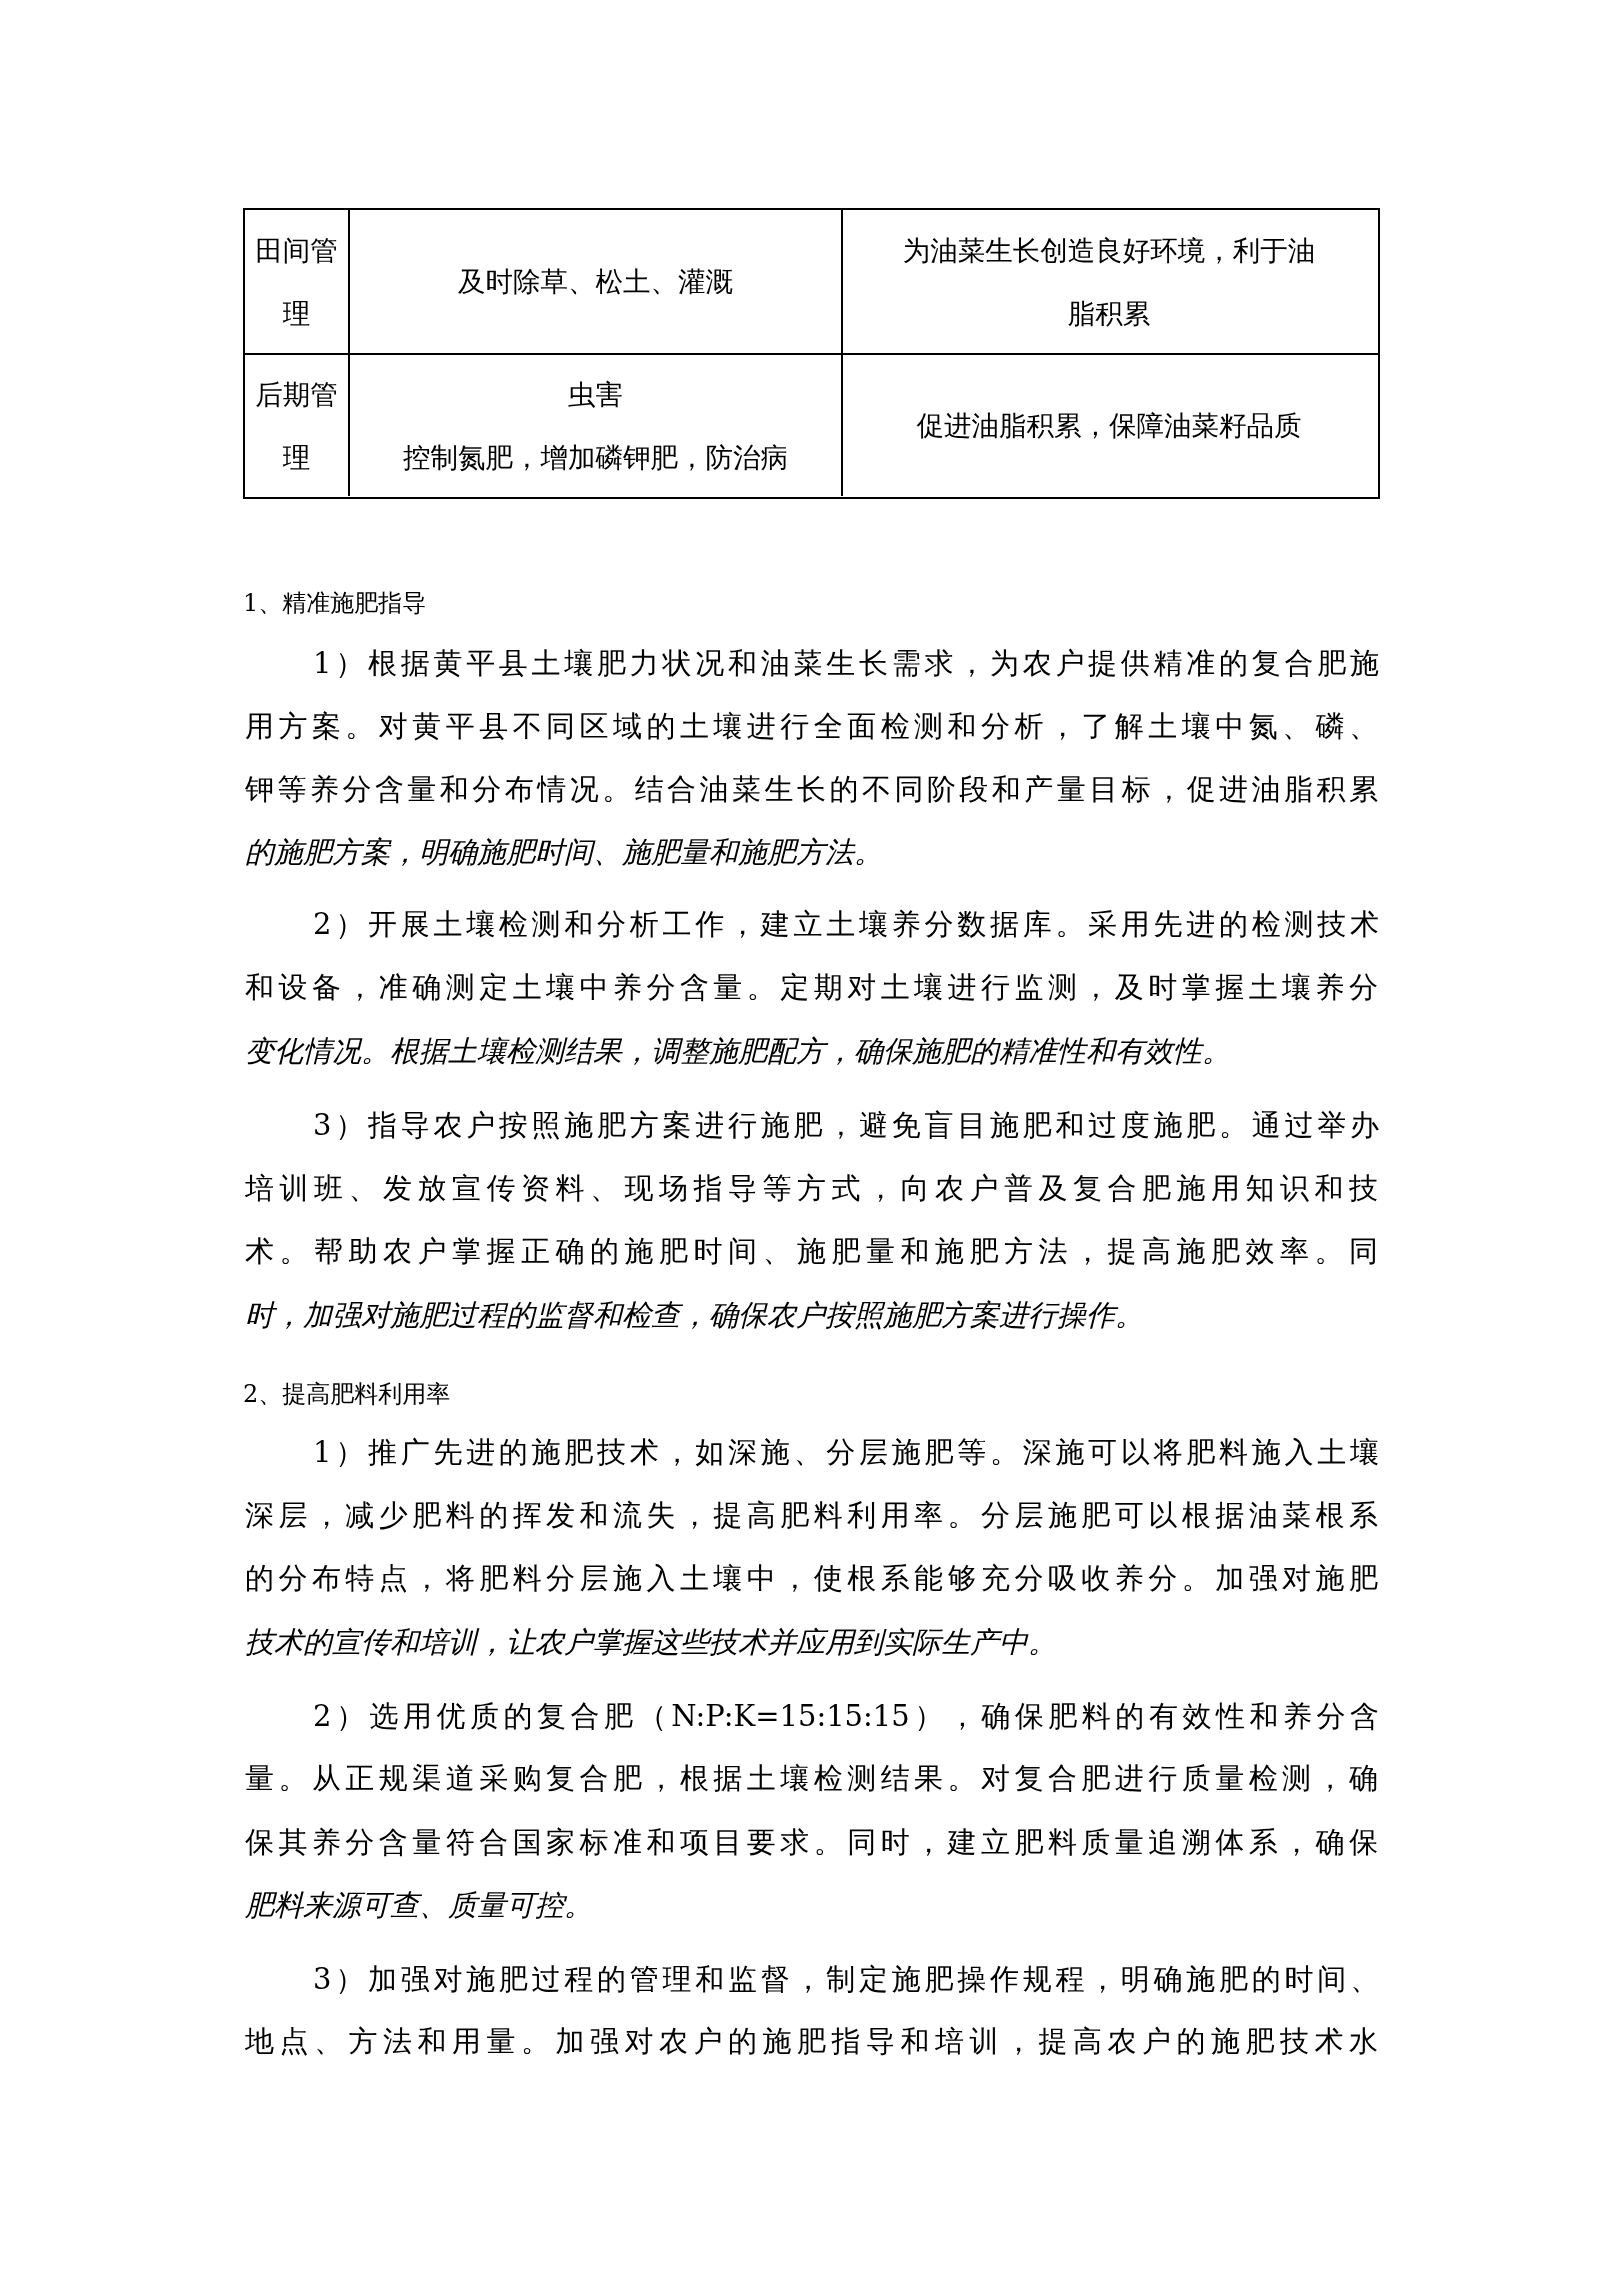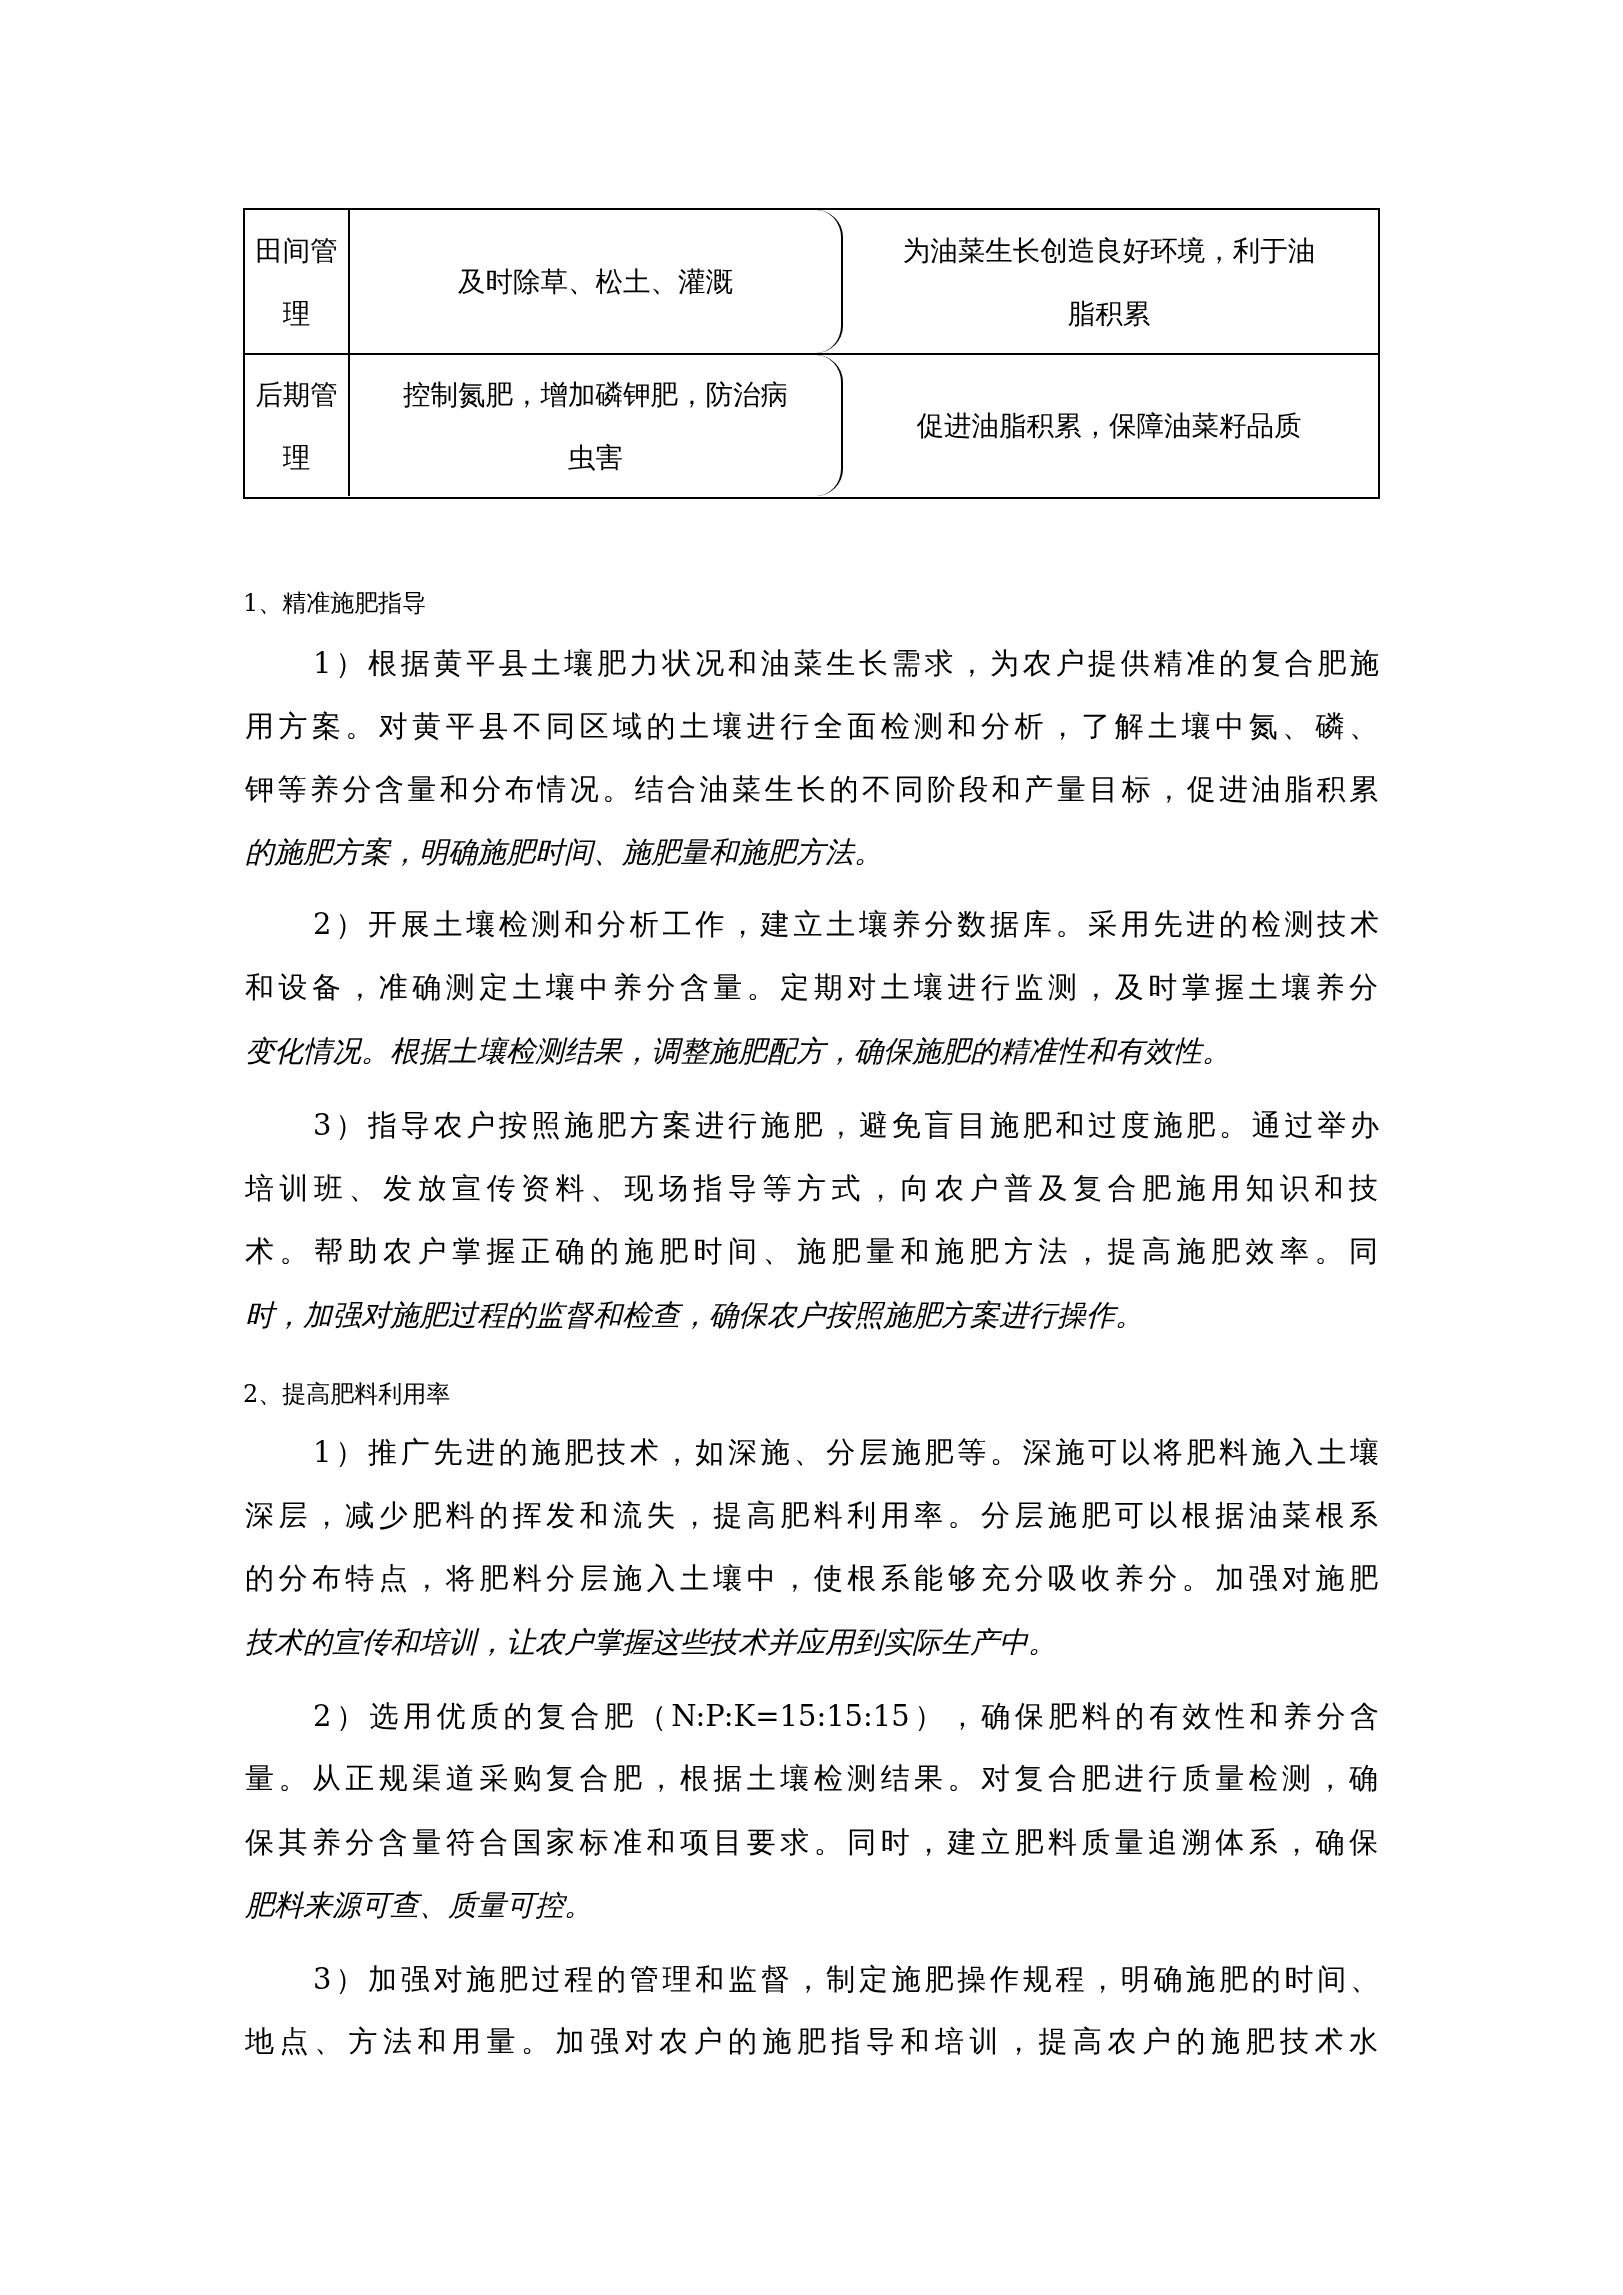--- a/index.html
+++ b/index.html
@@ -53,7 +53,7 @@
       line-height: 63px;
     }
     .tbl .c1 { left: 0; width: 105px; border-right: 2px solid #000; padding: 0 2.6px; }
-    .tbl .c2 { left: 105px; width: 493px; border-right: 2px solid #000; padding: 0 10px; border-radius: 27px; }
+    .tbl .c2 { left: 105px; width: 493px; border-right: 2px solid #000; padding: 0 10px; }
     .tbl .c3 { left: 597px; width: 534px; padding: 4px 13px; }
     .tbl .cell span { display: block; }
 

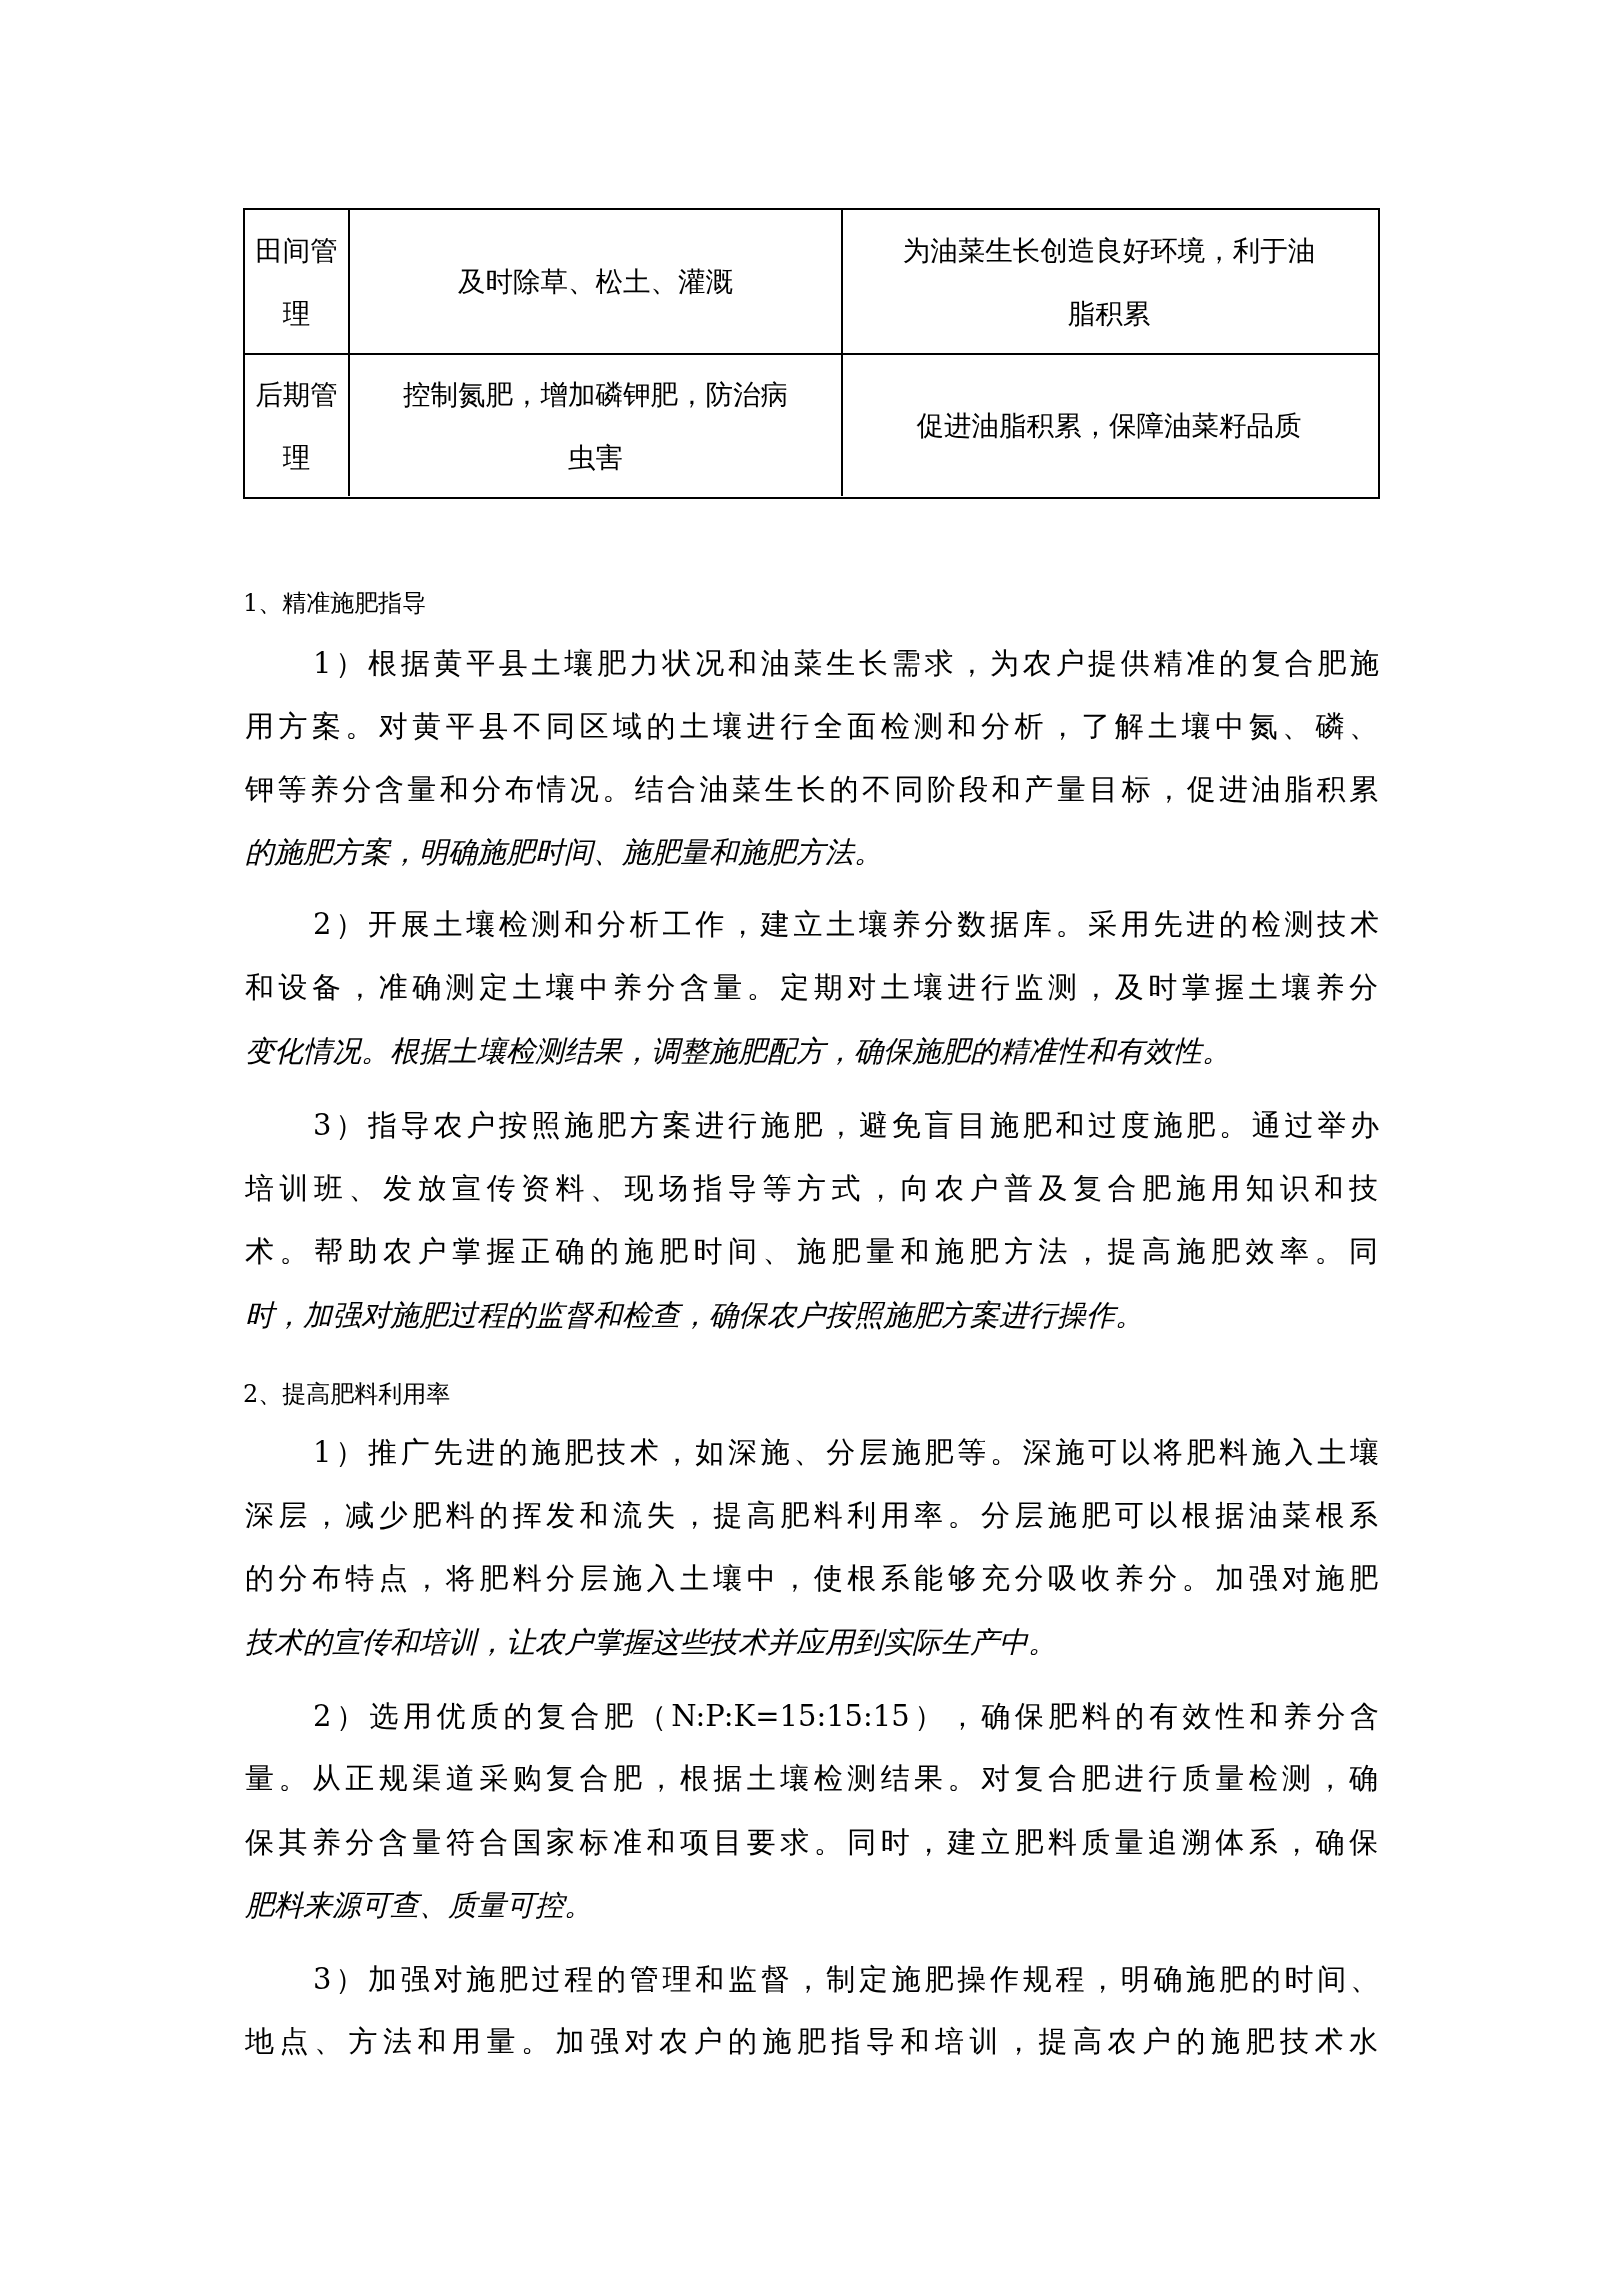--- a/index.html
+++ b/index.html
@@ -120,8 +120,8 @@
       </div>
       <div class="cell c2">
         <div>
+          <span>虫害</span>
           <span>控制氮肥，增加磷钾肥，防治病</span>
-          <span>虫害</span>
         </div>
       </div>
       <div class="cell c3">

